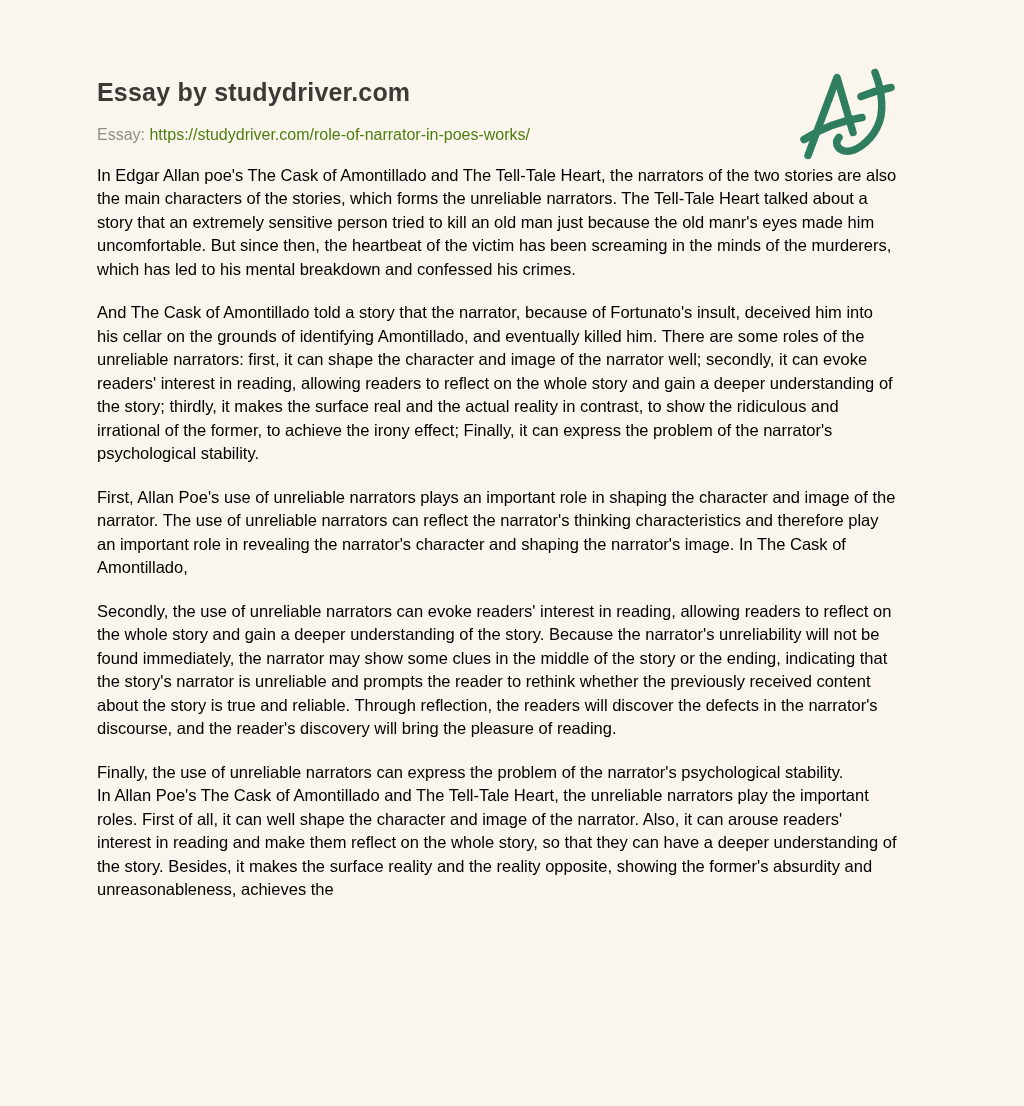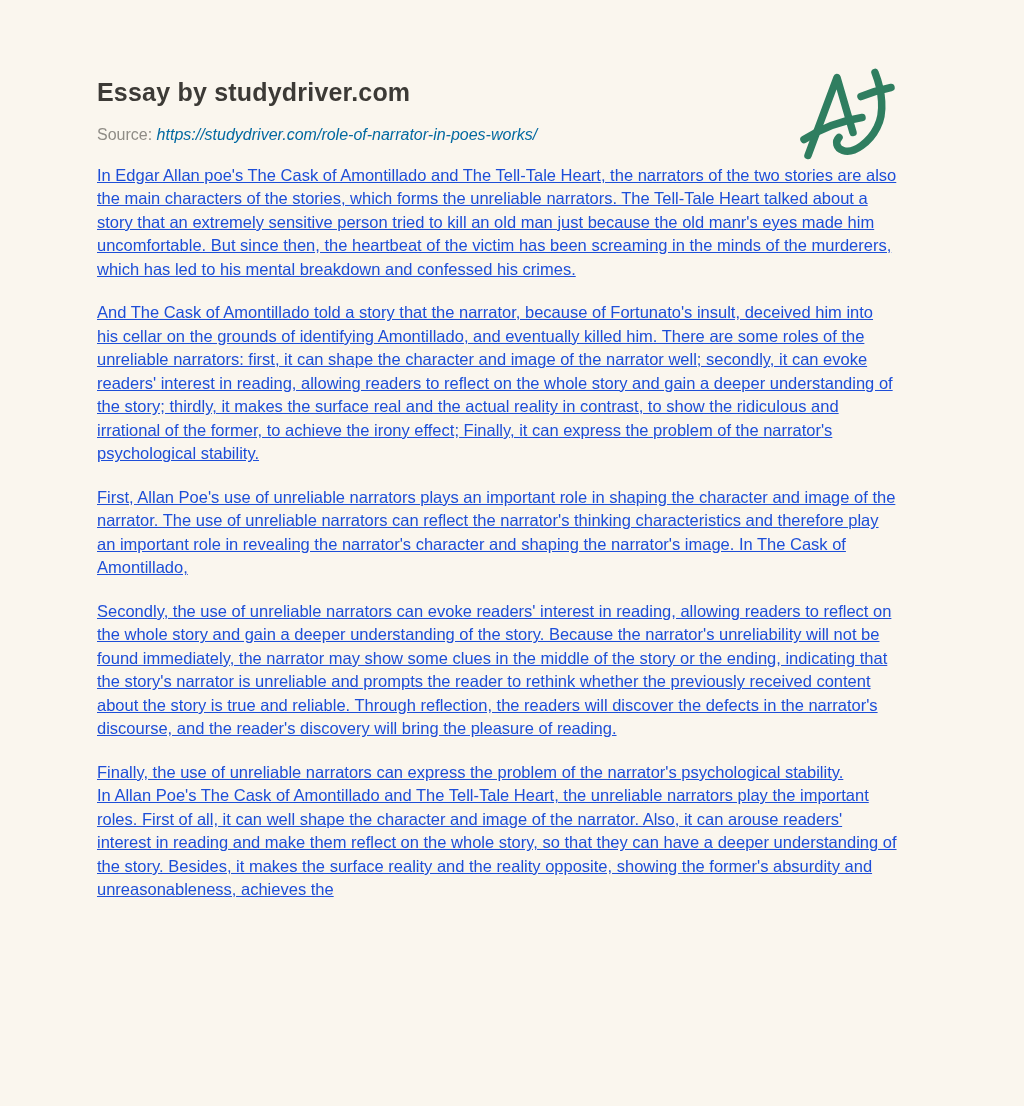--- a/index.html
+++ b/index.html
@@ -75,7 +75,7 @@
   <h1 class="site-title">Essay by studydriver.com</h1>
 
   <div class="source-line">
-    <span>Source:</span>
+    <span>Essay:</span>
     <a class="source-link" href="#">https://studydriver.com/role-of-narrator-in-poes-works/</a>
   </div>
 

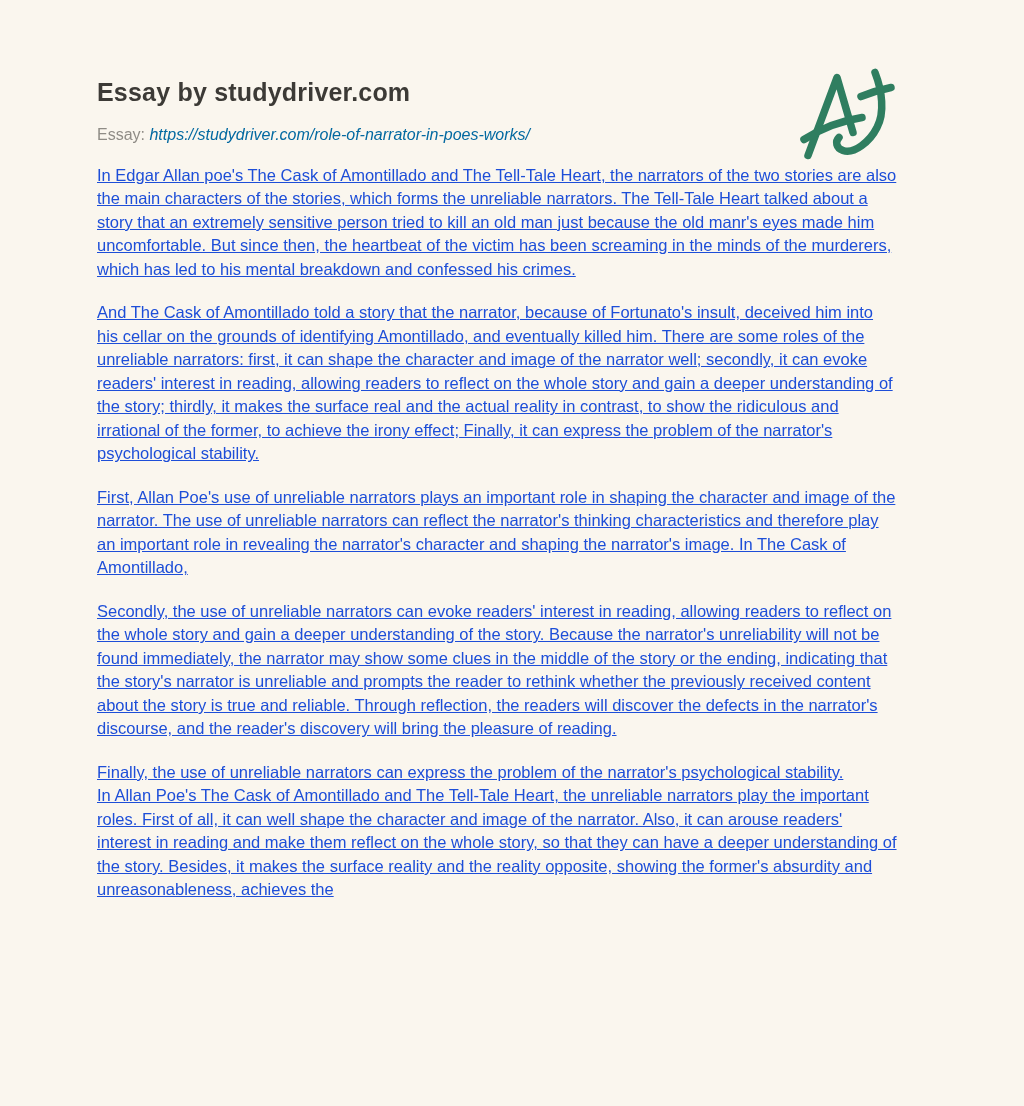--- a/index.html
+++ b/index.html
@@ -36,9 +36,8 @@
     line-height: 1.2;
   }
   .source-link {
-    color: #0369a1;
+    color: #4d7c0f;
     text-decoration: none;
-    font-style: italic;
   }
   .logo {
     position: absolute;

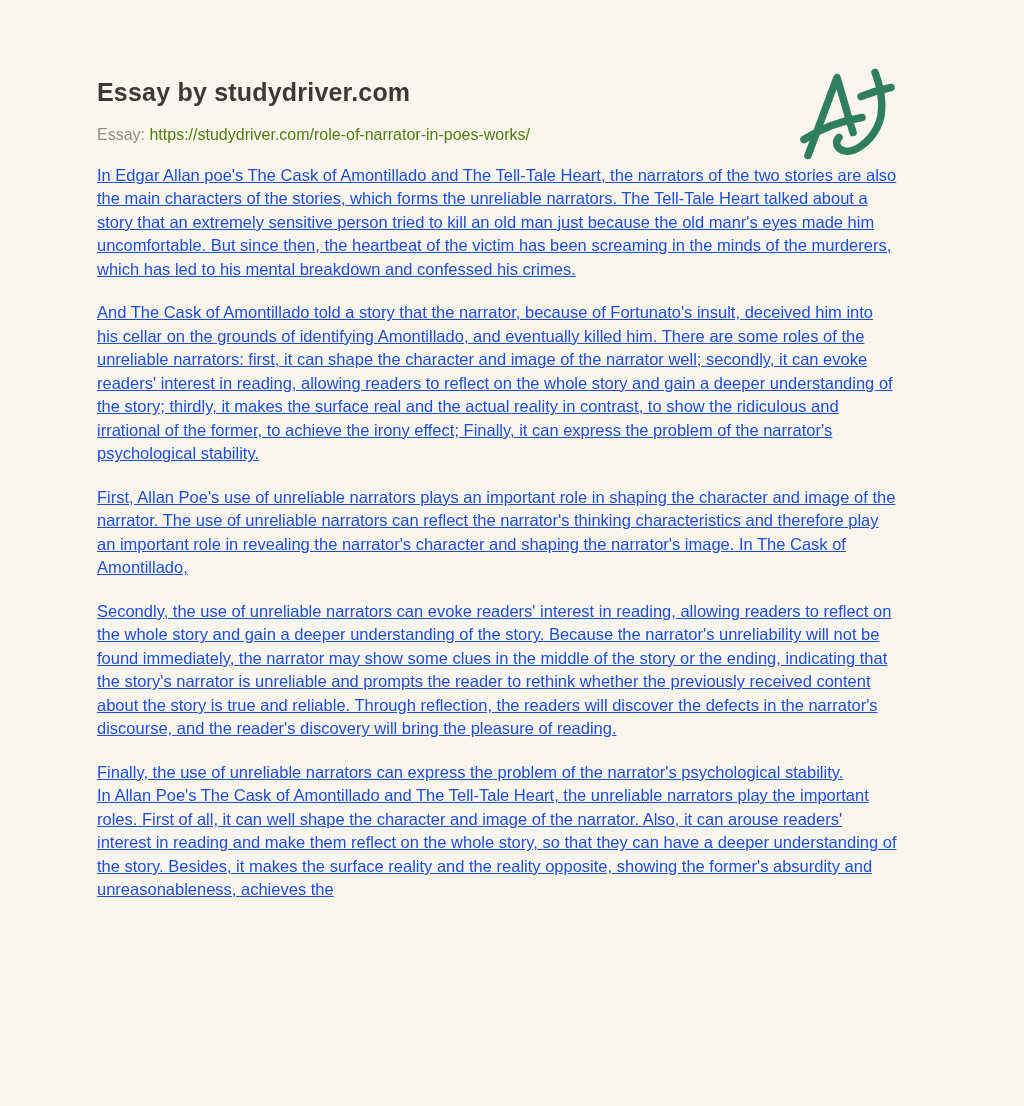--- a/index.html
+++ b/index.html
@@ -61,9 +61,8 @@
     margin: 20px 0 0 0;
     font-size: 16.5px;
     line-height: 23.5px;
-    color: #1d4ed8;
+    color: #000000;
     white-space: pre-line;
-    text-decoration: underline;
   }
 </style>
 </head>

